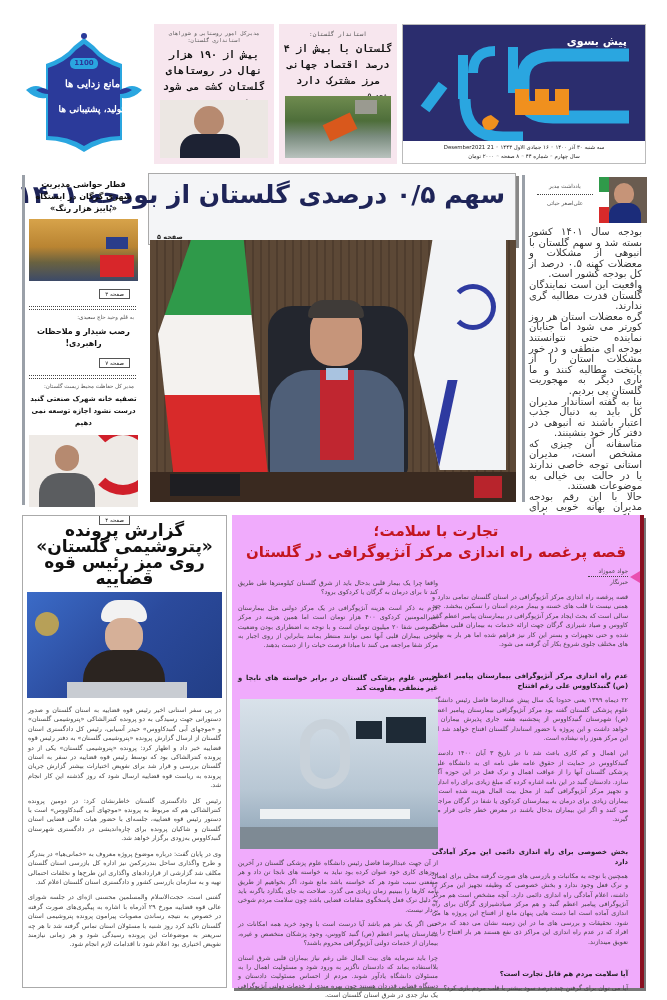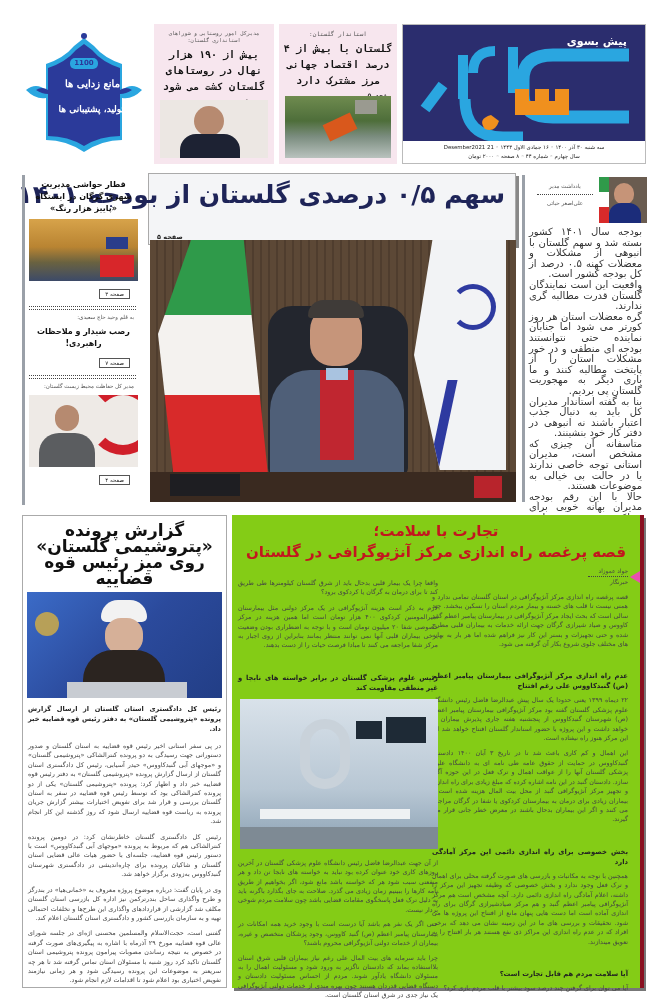--- a/index.html
+++ b/index.html
@@ -195,6 +195,7 @@
   <div class="dots" style="margin:2px 4px 0"></div>
   <div style="padding:0 2px 0 4px">
     <div class="sb-kicker">مدیر کل حفاظت محیط زیست گلستان:</div>
+    <div class="sb-head" style="font-size:7px;margin-top:4px">تصفیه خانه شهرک صنعتی گنبد درست نشود اجازه توسعه نمی دهیم</div>
     <div style="margin-top:6px;height:72px;background:#eeeae6;position:relative;overflow:hidden">
       <div style="position:absolute;right:-20px;top:-10px;width:70px;height:70px;border-radius:50%;border:10px solid #d01f2a;border-left-color:transparent"></div>
       <div style="position:absolute;left:26px;top:10px;width:24px;height:26px;border-radius:12px;background:#b68a70"></div>

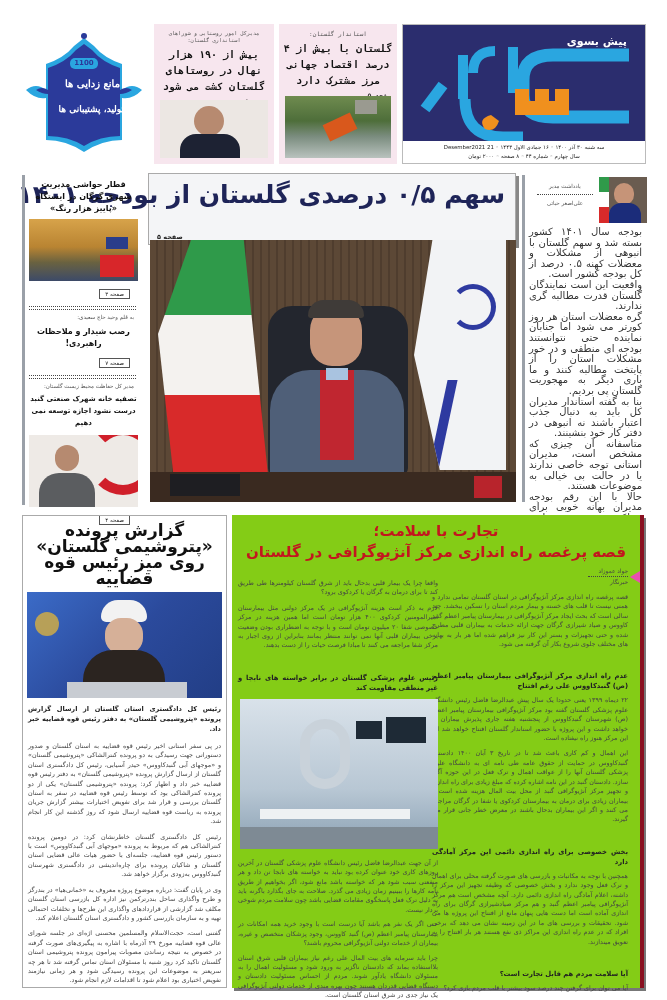--- a/index.html
+++ b/index.html
@@ -46,7 +46,7 @@
   .sb-kicker{font-size:5.5px;color:#555;margin:4px 4px 0 0}
 
   
-  #art2-box{left:232px;top:515px;width:412px;height:473px;border-right:4px solid #8a1020;background:#84cc16;box-shadow:2px 3px 0 #777}
+  #art2-box{left:232px;top:515px;width:412px;height:473px;border-right:4px solid #8a1020;background:#f0abfc;box-shadow:2px 3px 0 #777}
   #art2-title{position:absolute;left:0;right:0;top:6px;text-align:center;color:#c3161f;font-weight:bold;font-size:15px;line-height:21px}
   #art2-byline{position:absolute;right:12px;top:53px;font-size:5.8px;color:#444;text-align:right}
   .pink-tri{position:absolute;right:0;top:56px;width:0;height:0;border-top:6px solid transparent;border-bottom:6px solid transparent;border-right:10px solid #e94fb0}

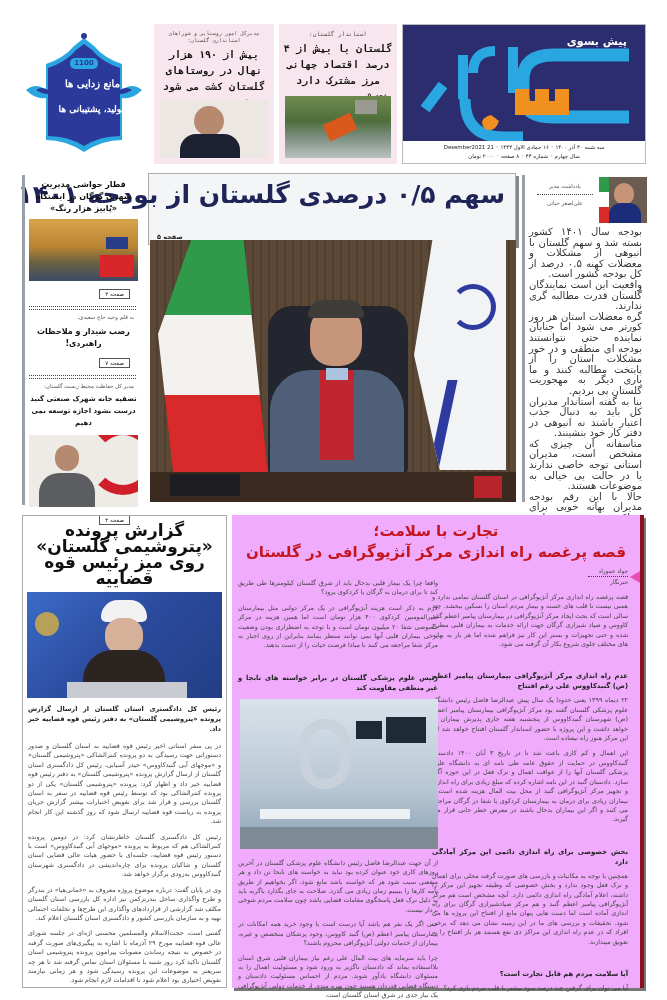--- a/index.html
+++ b/index.html
@@ -255,7 +255,6 @@
     <div style="position:absolute;left:56px;top:58px;width:82px;height:48px;border-radius:30px 30px 0 0;background:#2b2420"></div>
     <div style="position:absolute;left:40px;bottom:0;width:120px;height:16px;background:#c8ccd2"></div>
   </div>
-  <div id="art3-lead">رئیس کل دادگستری استان گلستان از ارسال گزارش پرونده «پتروشیمی گلستان» به دفتر رئیس قوه قضاییه خبر داد.</div>
   <div id="art3-body" class="txt">
     <p>در پی سفر استانی اخیر رئیس قوه قضاییه به استان گلستان و صدور دستوراتی جهت رسیدگی به دو پرونده کنترالشاکی «پتروشیمی گلستان» و «موجهای آبی گنبدکاووس» حیدر آسیابی، رئیس کل دادگستری استان گلستان از ارسال گزارش پرونده «پتروشیمی گلستان» به دفتر رئیس قوه قضاییه خبر داد و اظهار کرد: پرونده «پتروشیمی گلستان» یکی از دو پرونده کنترالشاکی بود که توسط رئیس قوه قضاییه در سفر به استان گلستان بررسی و قرار شد برای تفویض اختیارات بیشتر گزارش جریان پرونده به ریاست قوه قضاییه ارسال شود که روز گذشته این کار انجام شد.</p>
     <p>رئیس کل دادگستری گلستان خاطرنشان کرد: در دومین پرونده کنترالشاکی هم که مربوط به پرونده «موجهای آبی گنبدکاووس» است با دستور رئیس قوه قضاییه، جلسه‌ای با حضور هیات عالی قضایی استان گلستان و شاکیان پرونده برای چاره‌اندیشی در دادگستری شهرستان گنبدکاووس به‌زودی برگزار خواهد شد.</p>

